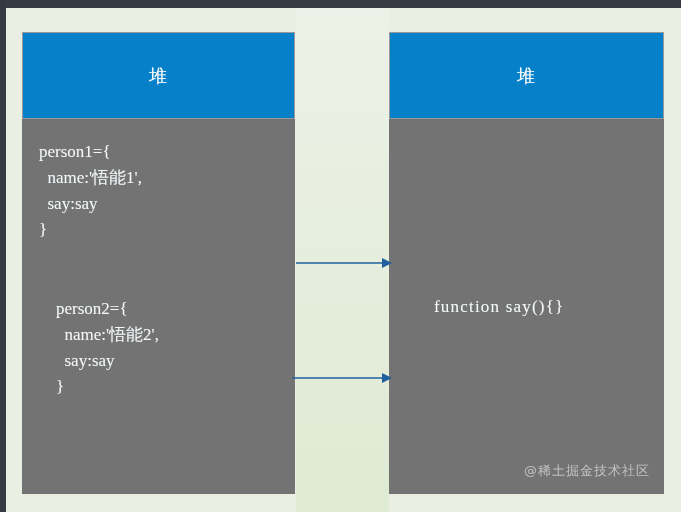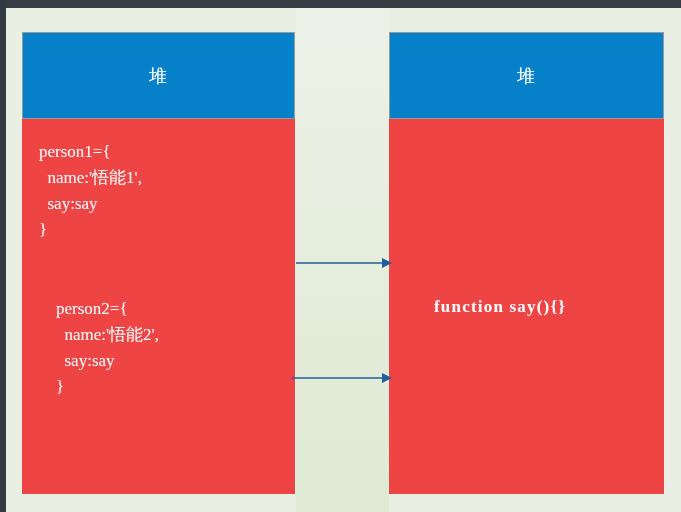--- a/index.html
+++ b/index.html
@@ -66,7 +66,7 @@
   }
   .mem-body {
     box-sizing: border-box;
-    background: #ef4444;
+    background: #737373;
     position: relative;
     padding-left: 27px;
   }

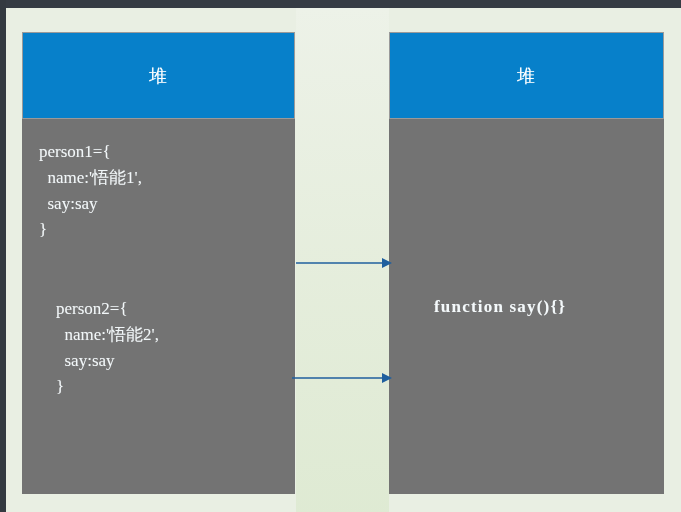--- a/index.html
+++ b/index.html
@@ -79,7 +79,7 @@
   
   #col-heap       { left: 389px; top: 32px;  width: 275px; }
   #col-heap .mem-header  { height: 87px; }
-  #col-heap .mem-body    { height: 375px; font-weight: bold; }
+  #col-heap .mem-body    { height: 375px; }
 
   
   .code-block {

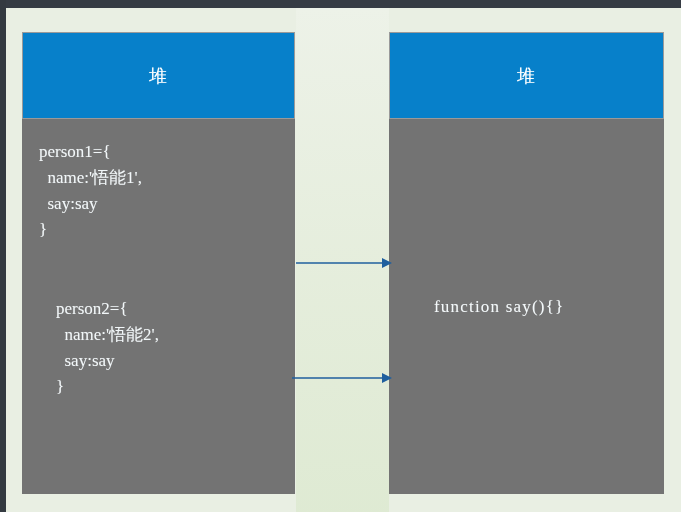--- a/index.html
+++ b/index.html
@@ -156,6 +156,7 @@
     </div>
     <div class="mem-body">
       <div class="heap-fn">function say(){}</div>
+      <div class="watermark">@稀土掘金技术社区</div>
     </div>
   </div>
 

